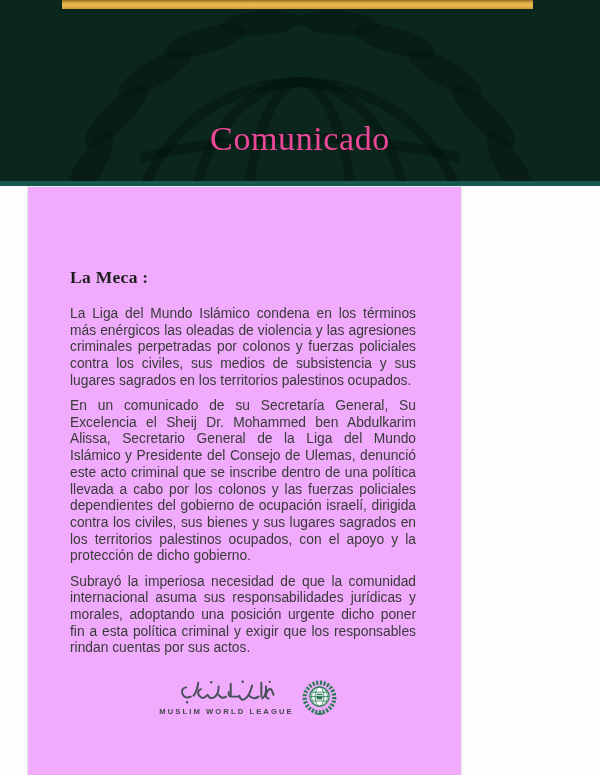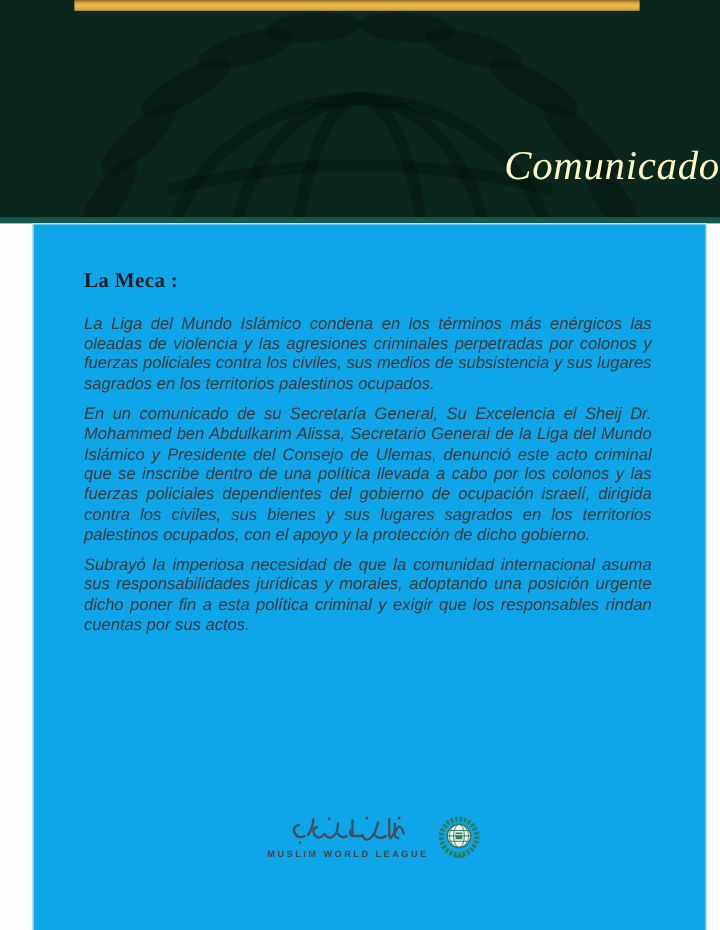--- a/index.html
+++ b/index.html
@@ -29,11 +29,10 @@
   .watermark { position:absolute; top:0; left:0; width:600px; height:181px; }
   .title {
     position:absolute; top:120px; left:0; right:0;
-    margin:0; text-align:right;
+    margin:0; text-align:center;
     font-family:"Liberation Serif", serif;
     font-weight:400; font-size:34px; letter-spacing:0.6px;
-    color:#fef9c3;
-    font-style:italic;
+    color:#ec4899;
   }
 
   

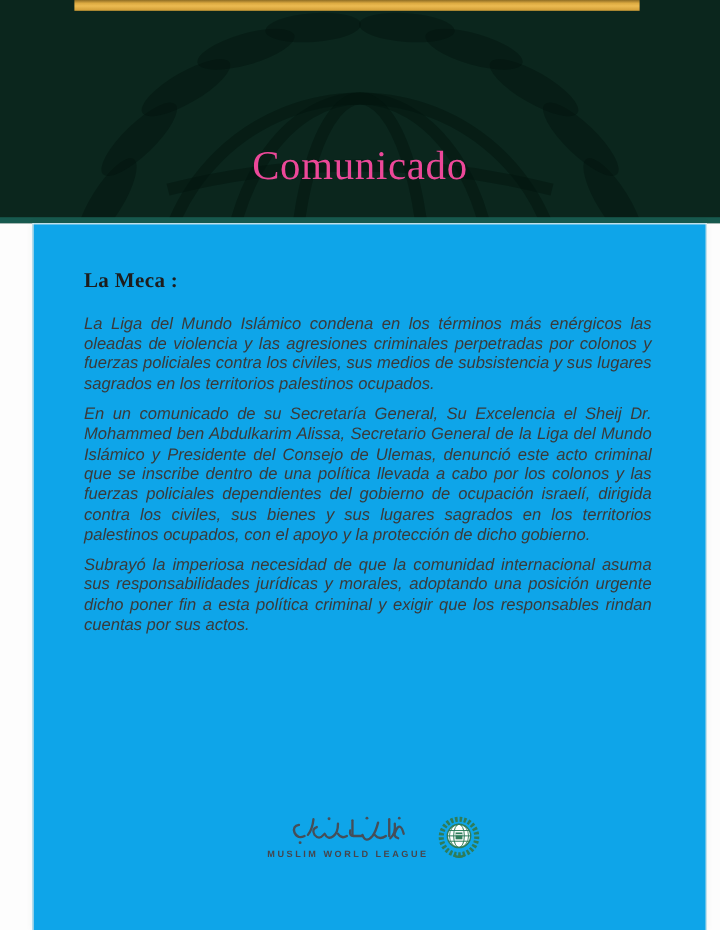--- a/index.html
+++ b/index.html
@@ -39,12 +39,12 @@
   .card {
     position:absolute;
     top:186px; left:27px;
-    width:562px; height:589px;
+    width:435px; height:589px;
     box-sizing:border-box;
-    background:#0ea5e9;
+    background:#f0abfc;
     border:1px solid #e4ecea; border-bottom:none;
     box-shadow:0 0 6px rgba(15,70,58,0.05);
-    padding:36px 45px 0 42px;
+    padding:80px 45px 0 42px;
   }
   .heading {
     margin:0 0 18px 0;

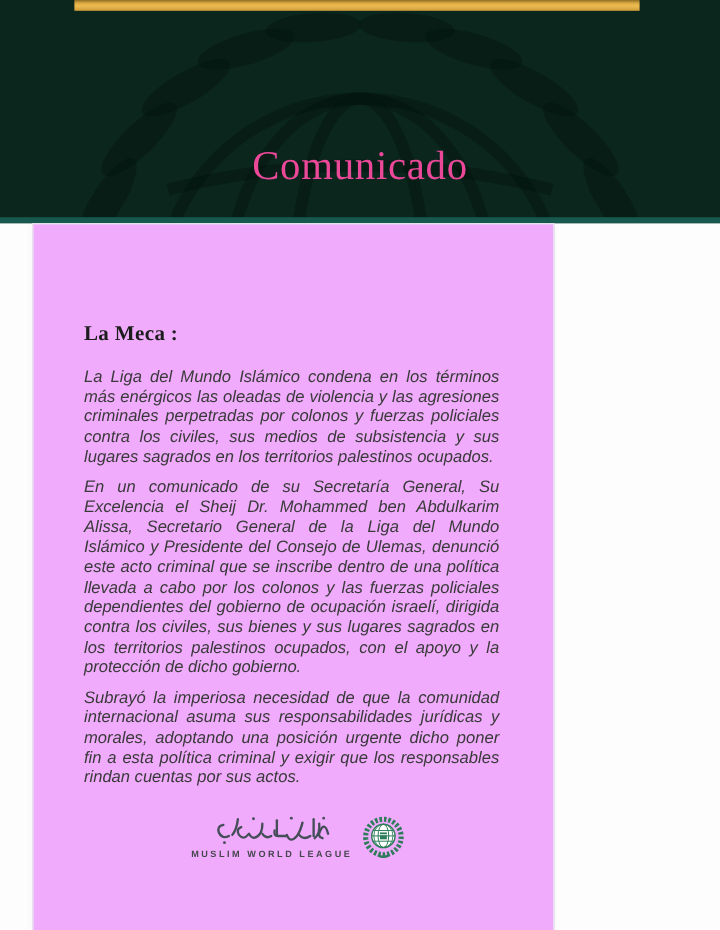--- a/index.html
+++ b/index.html
@@ -57,7 +57,6 @@
     font-size:13.8px; line-height:16.7px;
     color:#3a3a3a;
     text-align:justify;
-    font-style:italic;
   }
 
   

